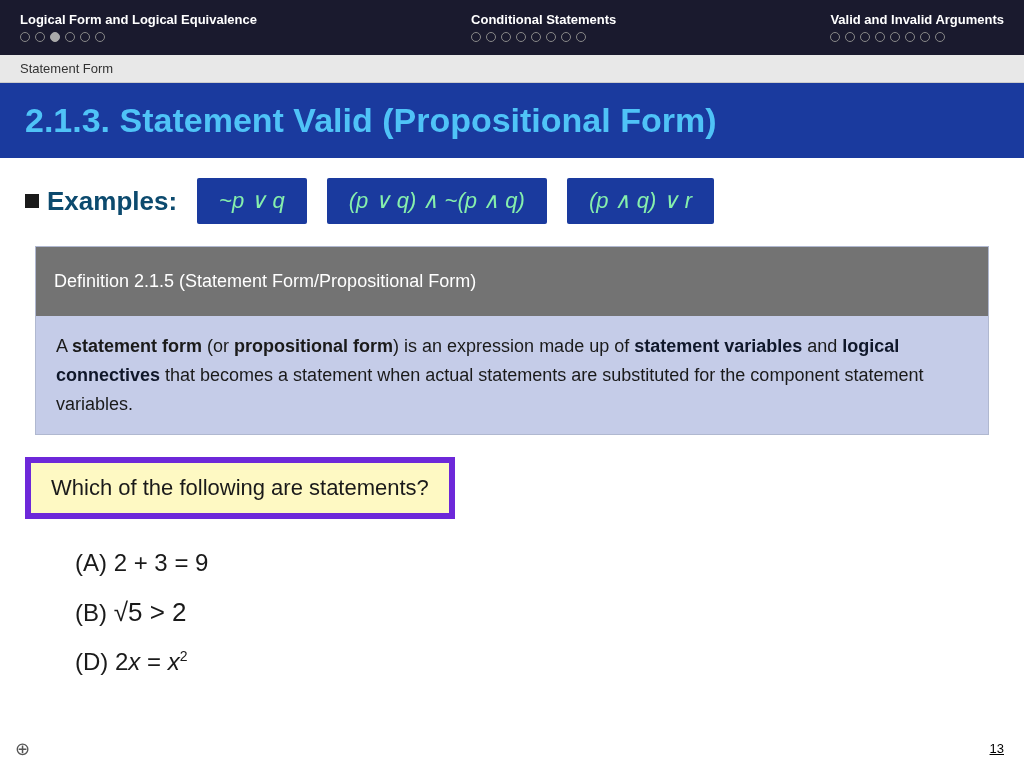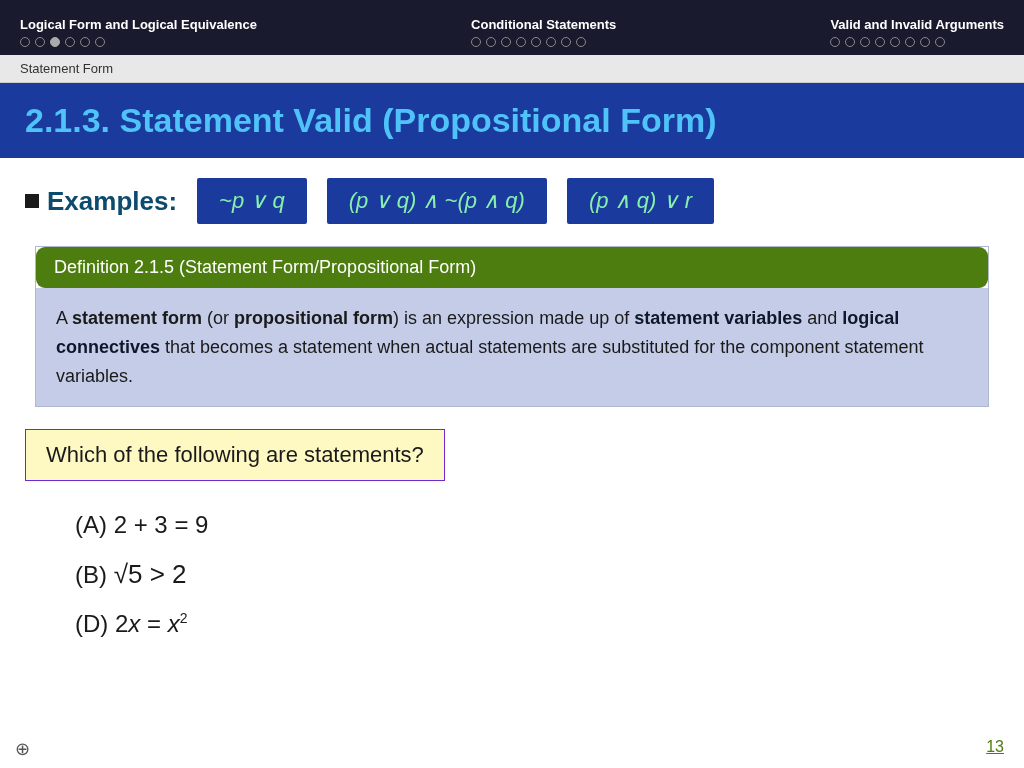--- a/index.html
+++ b/index.html
@@ -18,7 +18,7 @@
       color: white;
       display: flex;
       justify-content: space-between;
-      align-items: flex-end;
+      align-items: center;
       padding: 6px 20px 8px 20px;
       min-height: 55px;
     }

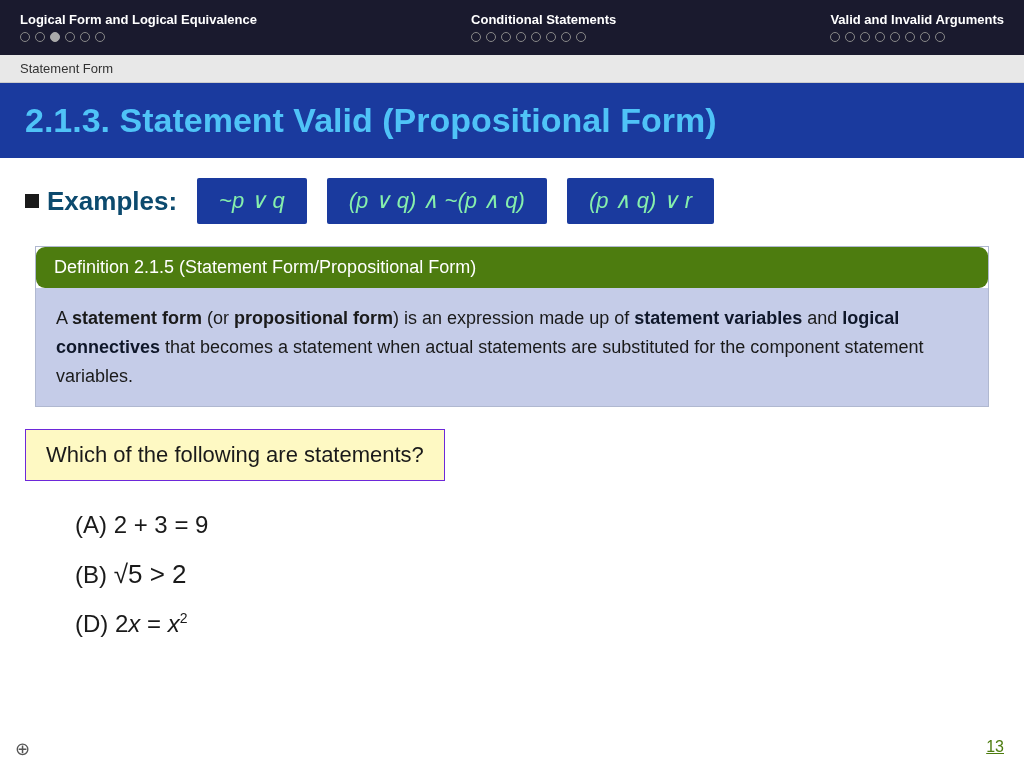--- a/index.html
+++ b/index.html
@@ -118,11 +118,10 @@
       margin-right: 10px;
     }
     .definition-header {
-      background: #4d7c0f;
+      background: #737373;
       color: white;
-      padding: 10px 18px;
+      padding: 24px 18px;
       font-size: 18px;
-      border-radius: 9px;
     }
     .definition-body {
       background: #c5cce8;

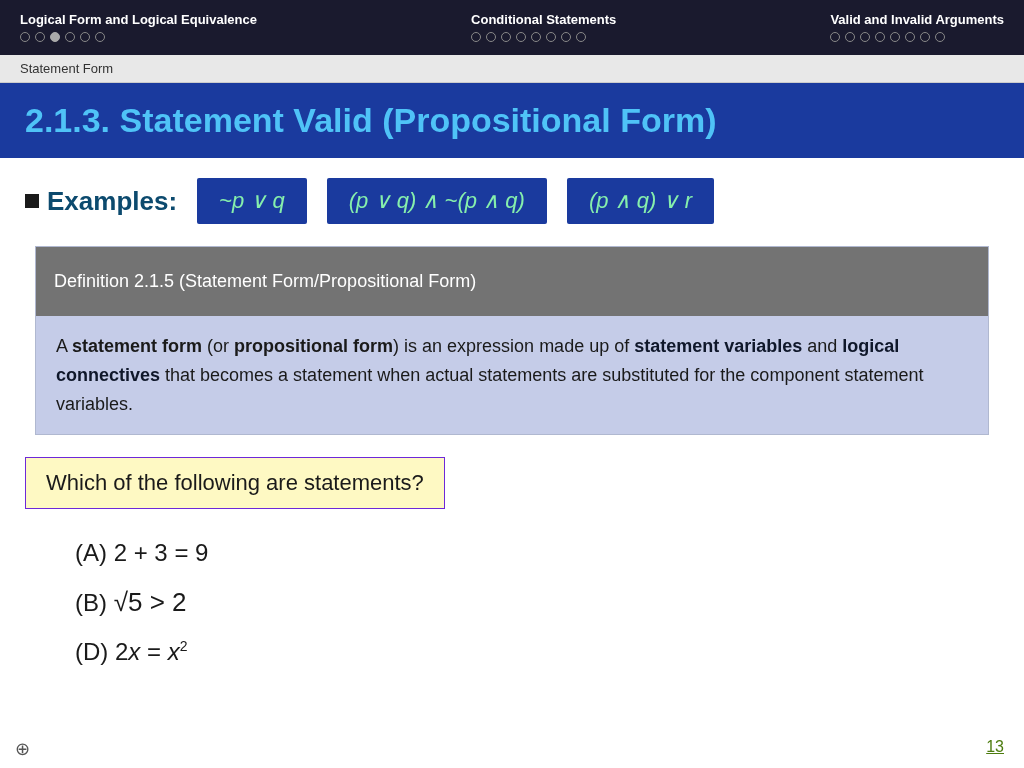--- a/index.html
+++ b/index.html
@@ -138,7 +138,7 @@
     
     .question-box {
       background: #fef9c3;
-      border: 1px solid #6d28d9;
+      border: 6px solid #6d28d9;
       padding: 12px 20px;
       font-size: 22px;
       color: #1a1a1a;

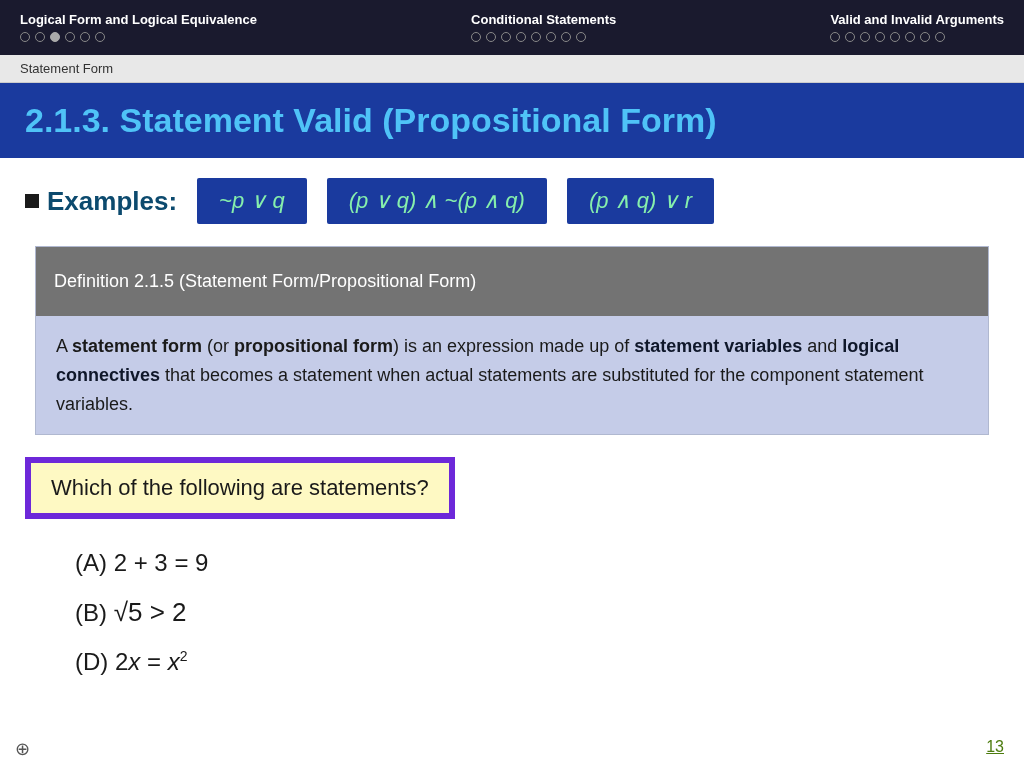--- a/index.html
+++ b/index.html
@@ -170,8 +170,8 @@
       position: absolute;
       bottom: 12px;
       right: 20px;
-      font-size: 16px;
-      color: #4d7c0f;
+      font-size: 13px;
+      color: #000000;
       text-decoration: underline;
     }
 

